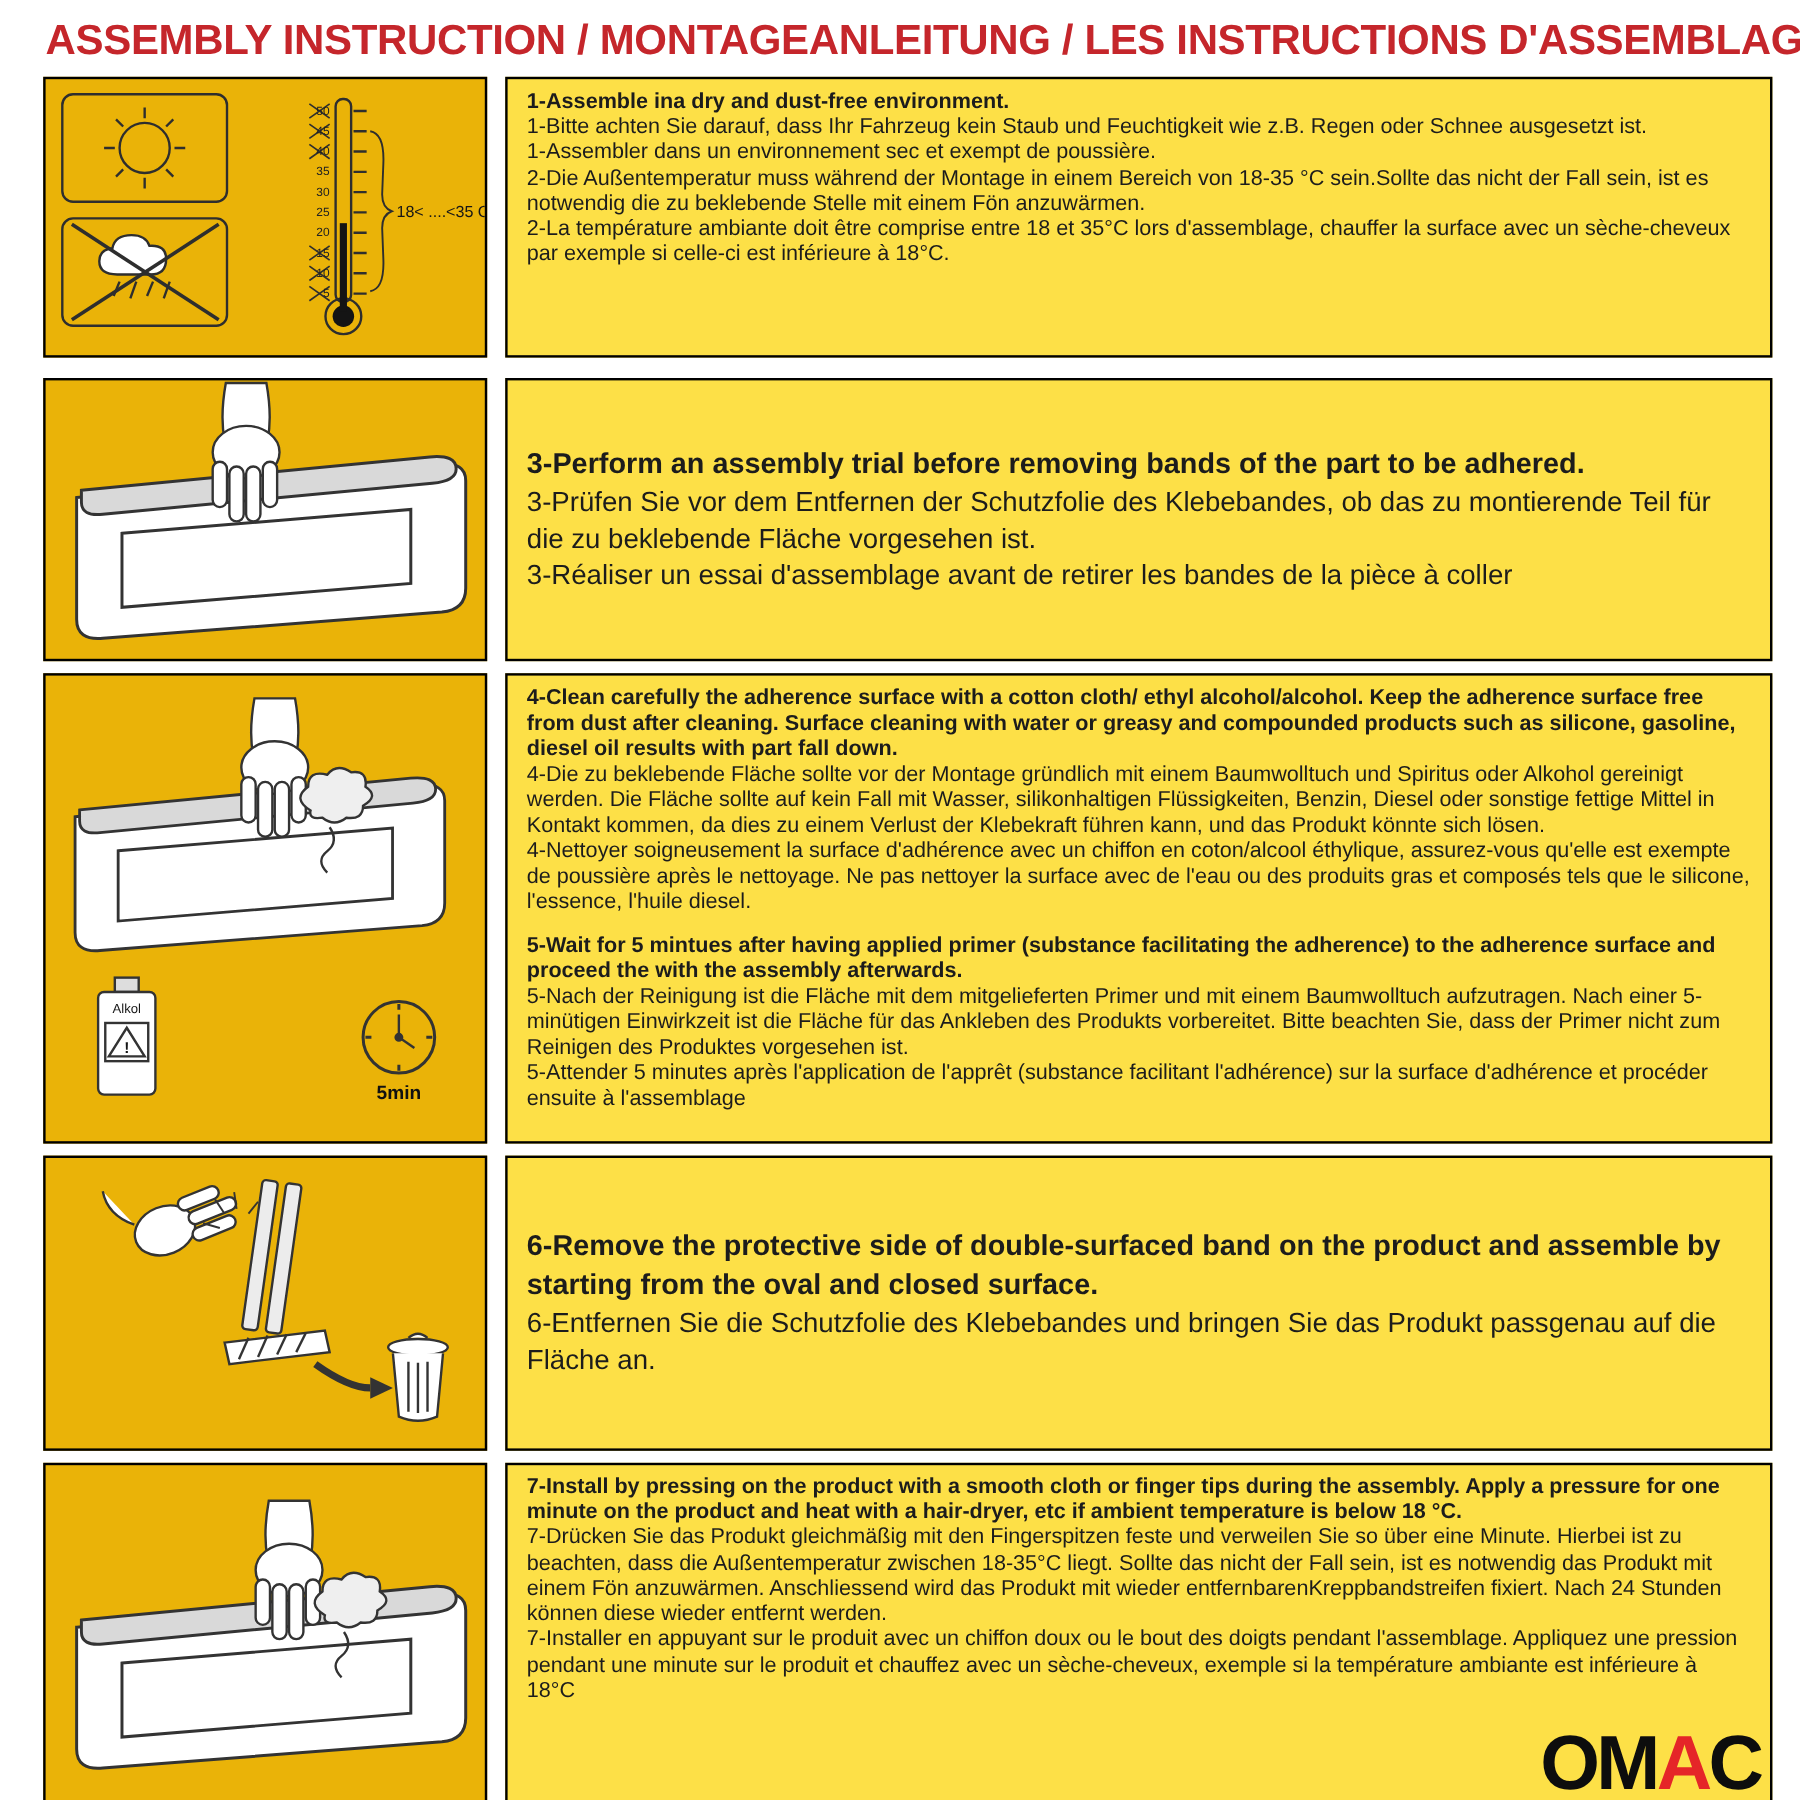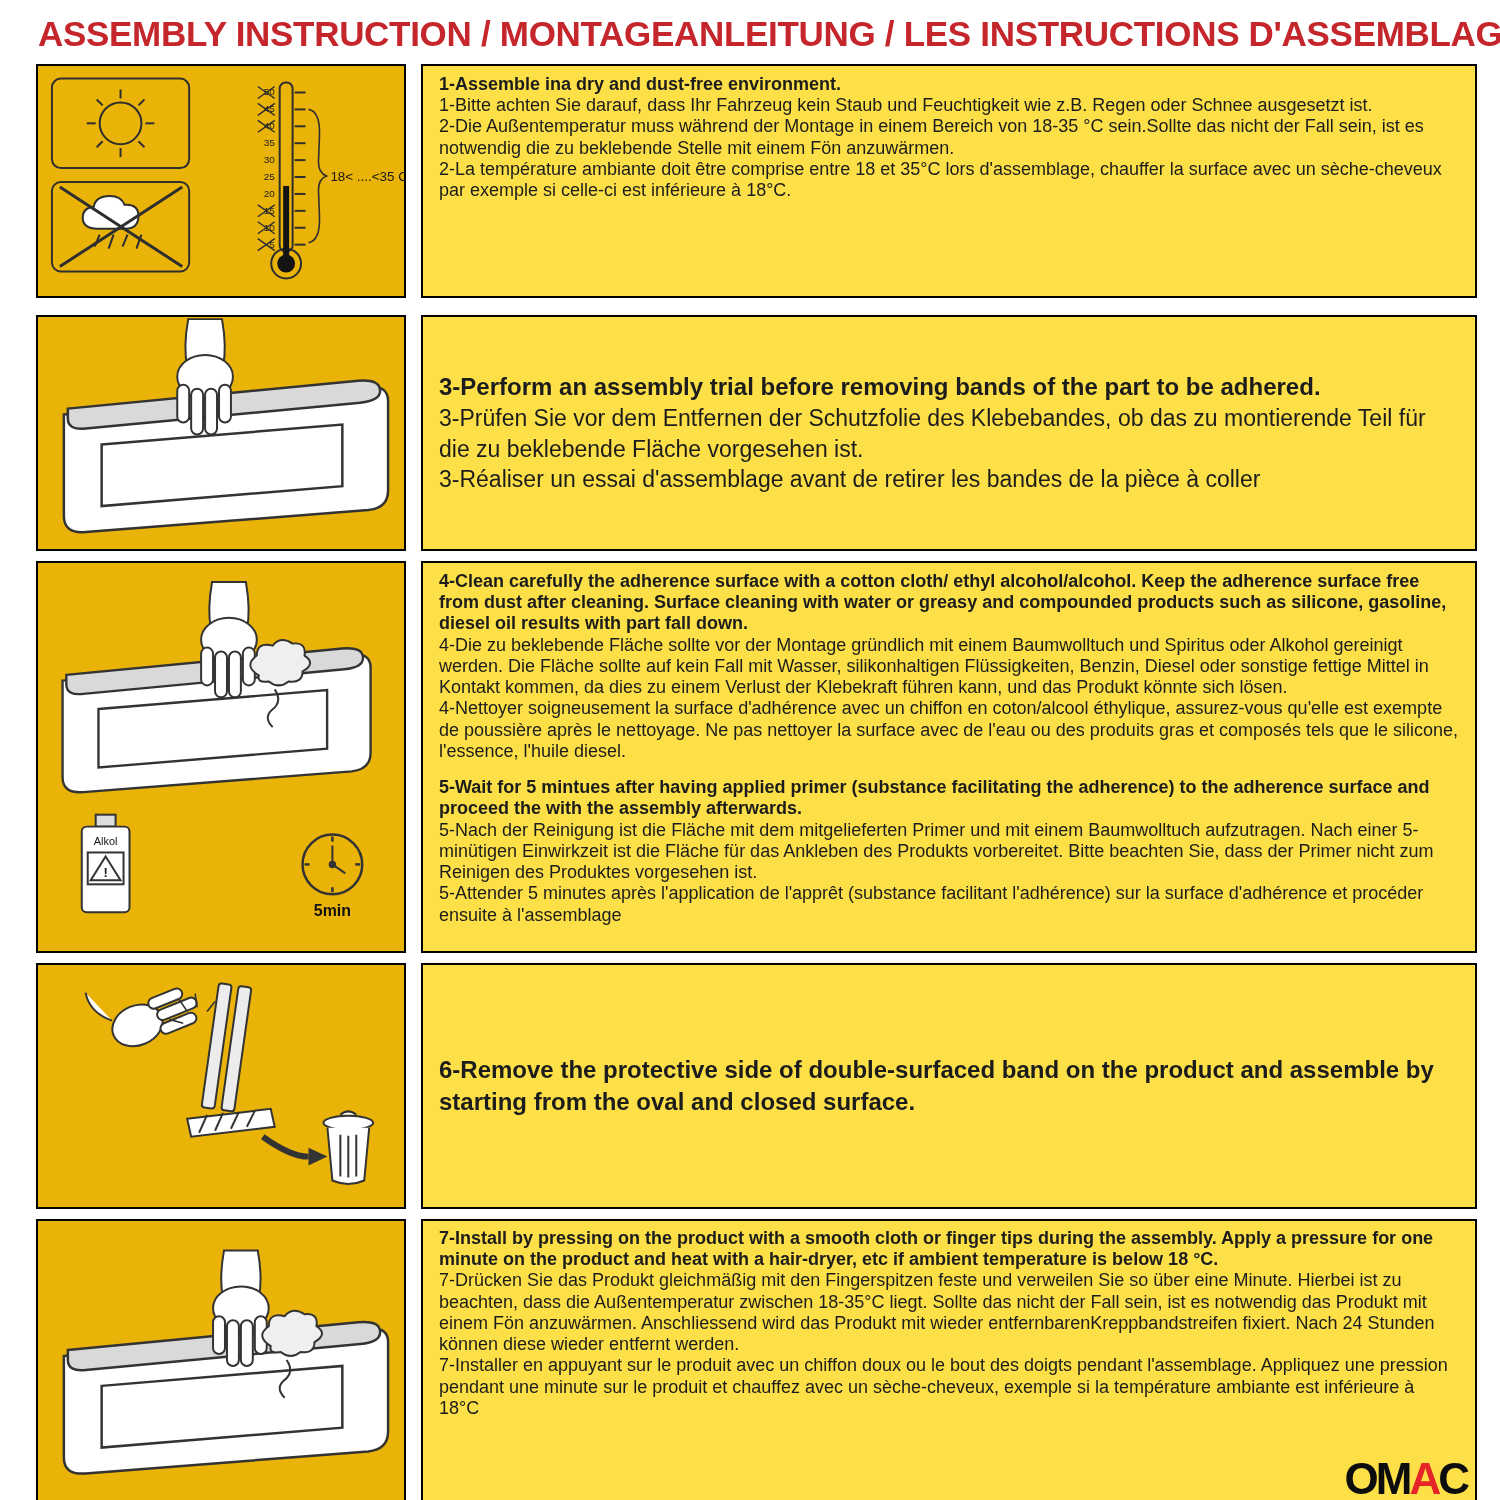--- a/index.html
+++ b/index.html
@@ -122,6 +122,7 @@
     <div class="text-box small">
       <p class="b">1-Assemble ina dry and dust-free environment.</p>
       <p>1-Bitte achten Sie darauf, dass Ihr Fahrzeug kein Staub und Feuchtigkeit wie z.B. Regen oder Schnee ausgesetzt ist.</p>
+      <p>1-Assembler dans un environnement sec et exempt de poussière.</p>
       <p>2-Die Außentemperatur muss während der Montage in einem Bereich von 18-35 °C  sein.Sollte das nicht der Fall sein, ist es notwendig die zu beklebende Stelle mit einem Fön anzuwärmen.</p>
       <p>2-La température ambiante doit être comprise entre 18 et 35°C lors d'assemblage, chauffer la surface avec un sèche-cheveux par exemple si celle-ci est inférieure à 18°C.</p>
     </div>

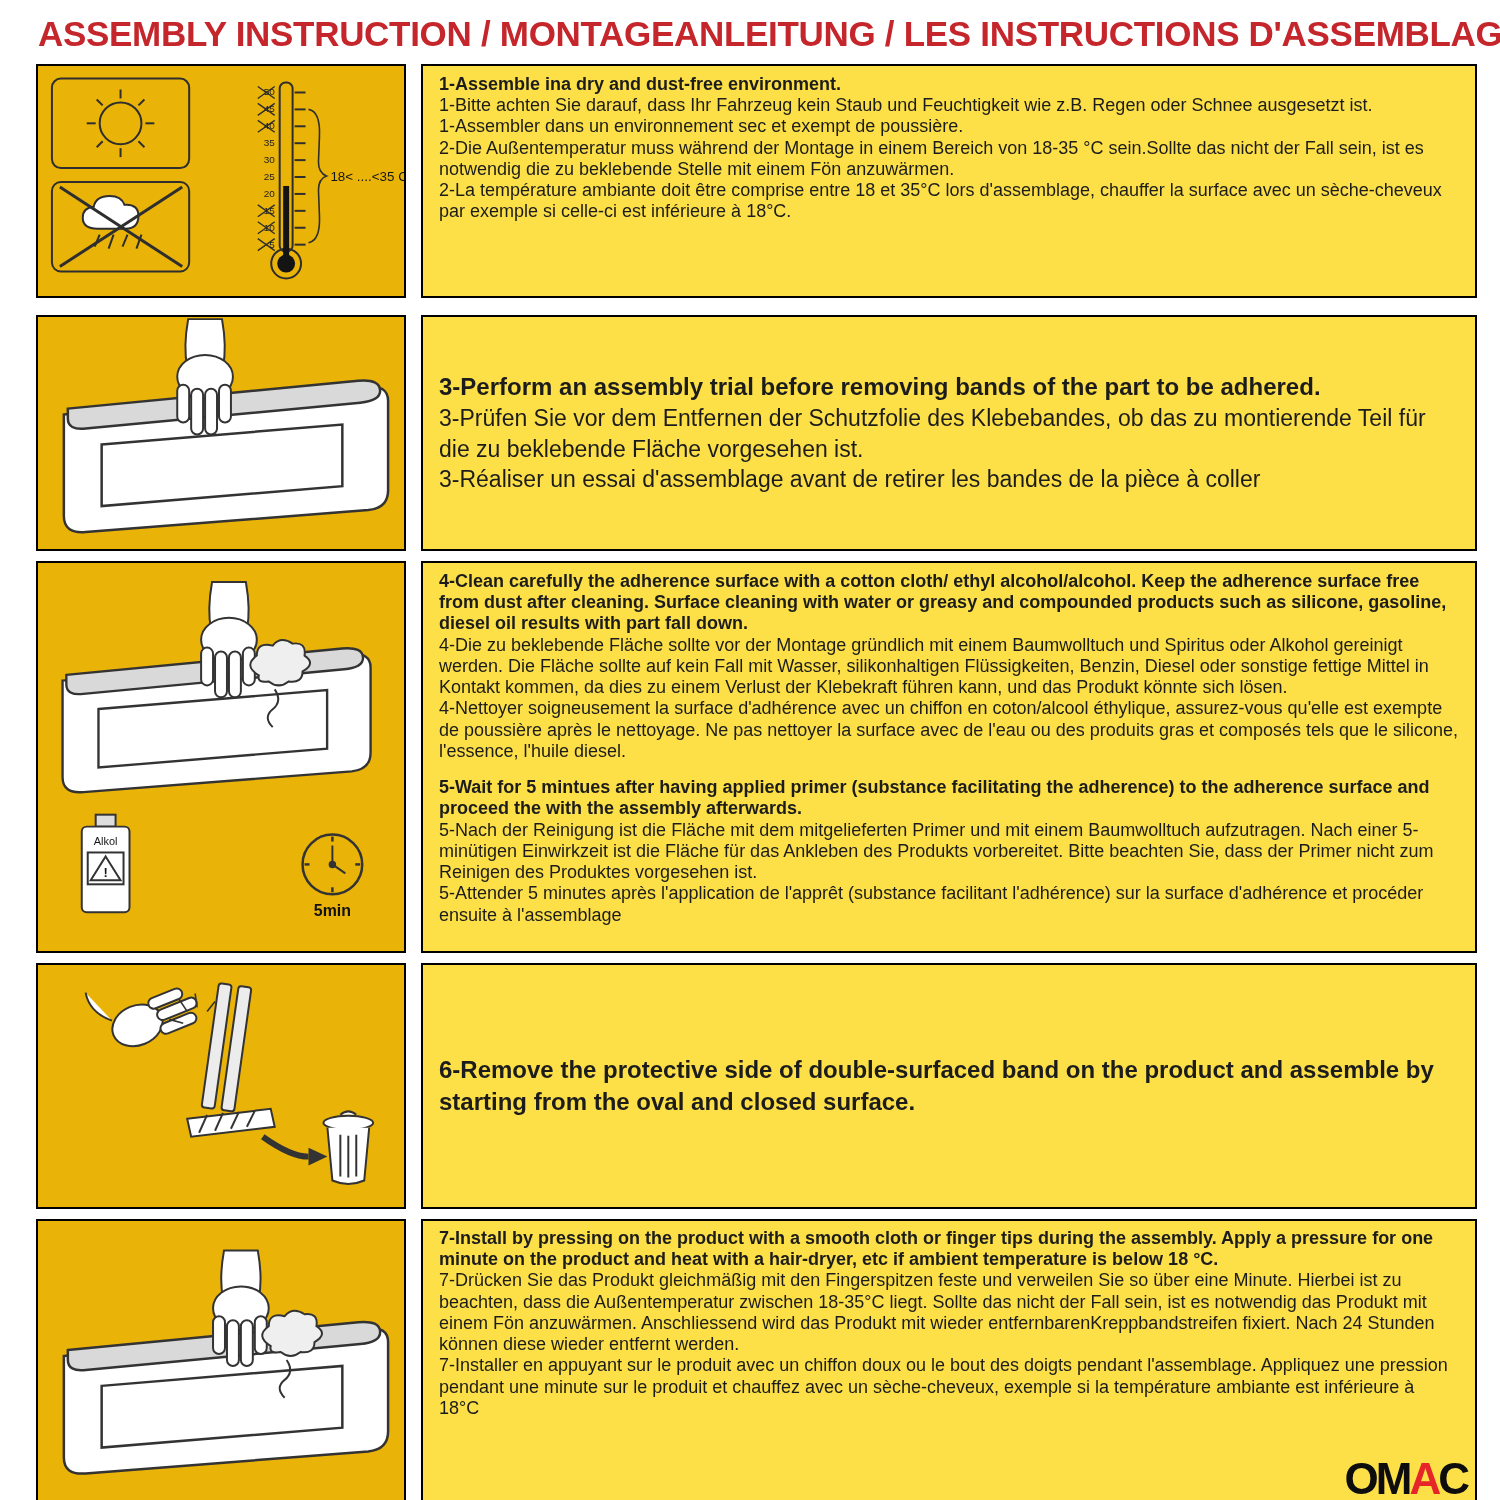--- a/index.html
+++ b/index.html
@@ -243,6 +243,7 @@
     </div>
     <div class="text-box big center">
       <p class="b lead">6-Remove the protective side of double-surfaced band on the product and assemble by starting from the oval and closed surface.</p>
+      <p>6-Entfernen Sie die Schutzfolie des Klebebandes und bringen Sie das Produkt passgenau auf die Fläche an.</p>
     </div>
   </div>
 

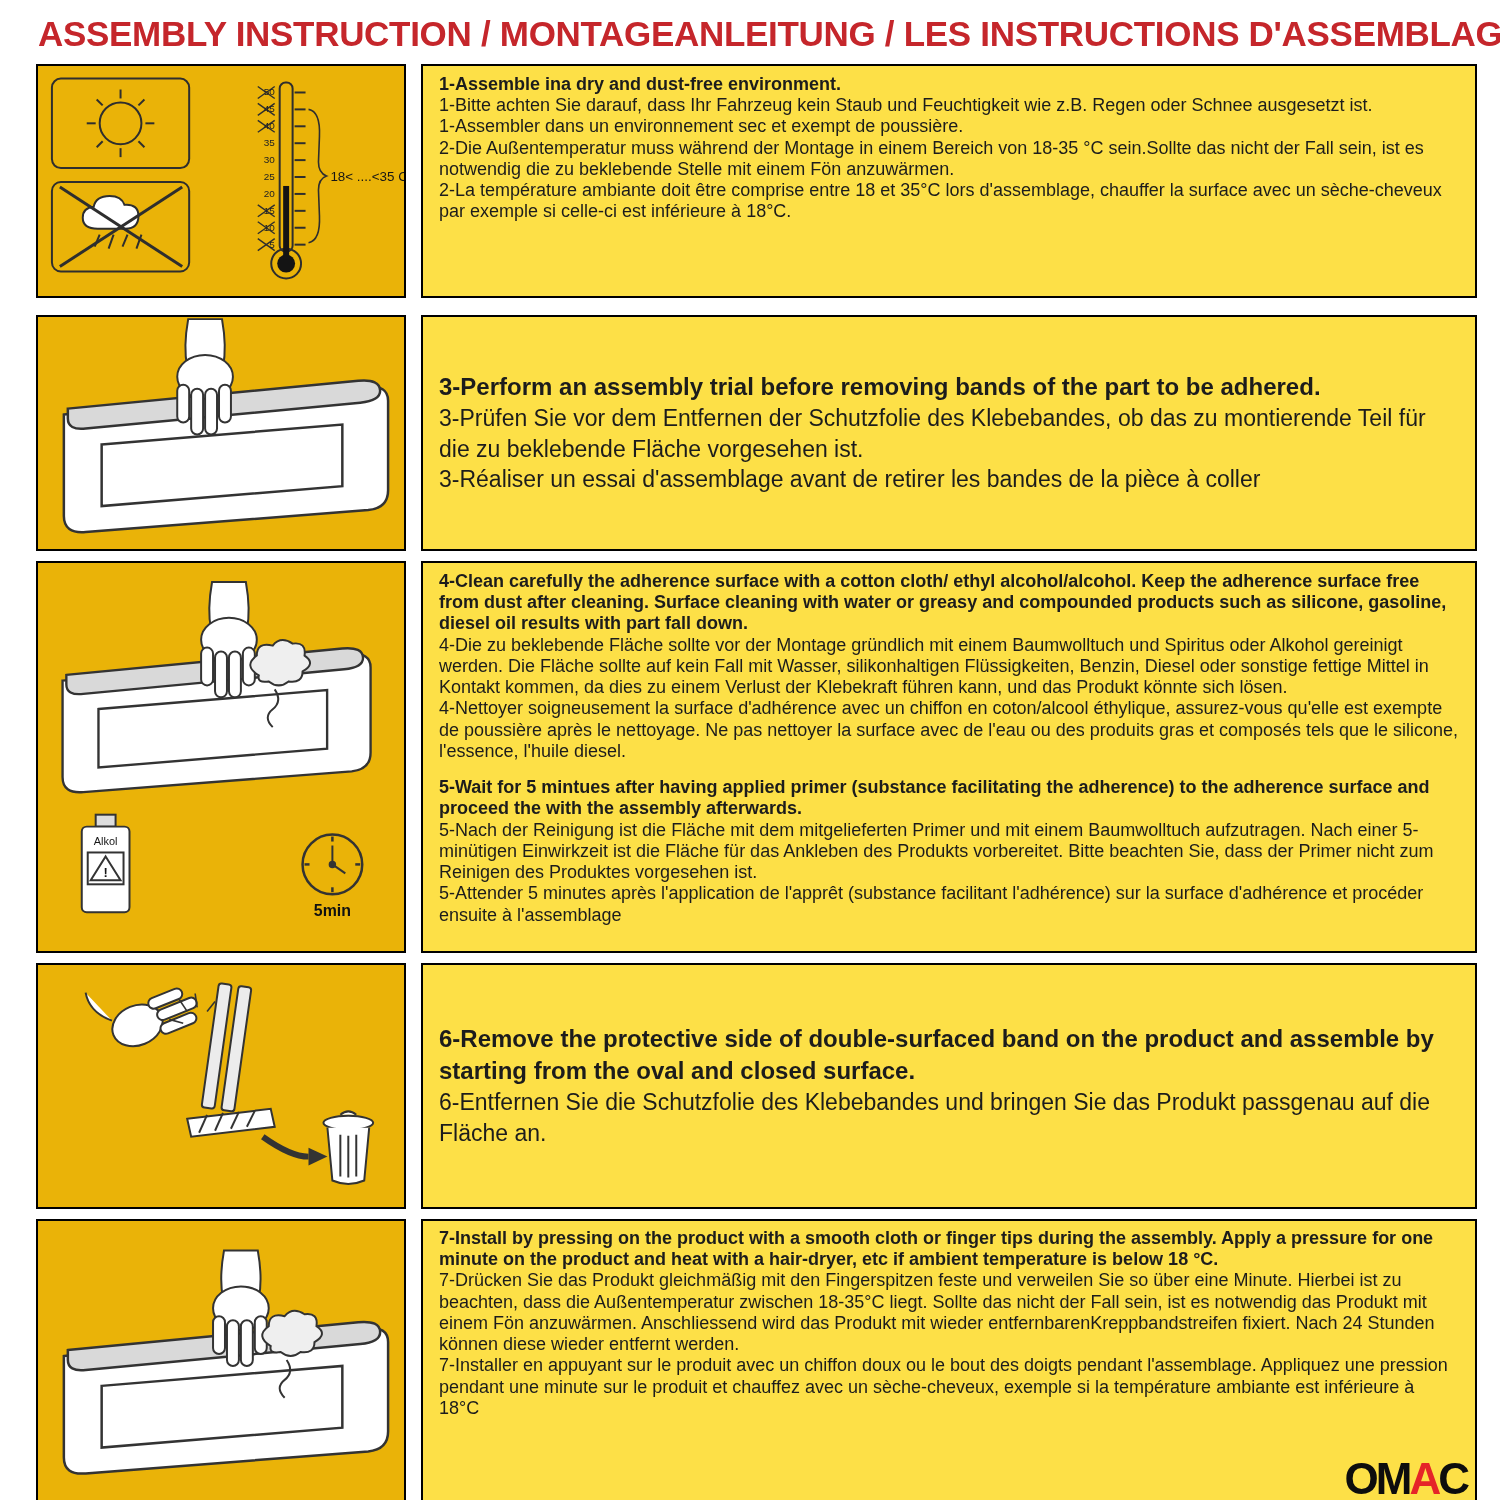--- a/index.html
+++ b/index.html
@@ -33,7 +33,7 @@
   .r1 { height:234px; } .r2 { height:236px;margin-top:17px; } .r3 { height:392px; } .r4 { height:246px; } .r5 { height:284px; }
   .logo {
     position:absolute; right:8px; bottom:0px;
-    font-size:44px; font-weight:bold; letter-spacing:-3px; line-height:1;
+    font-size:64px; font-weight:bold; letter-spacing:-3px; line-height:1;
     color:#0d0d0d; user-select:none;
   }
   .logo .red { color:var(--logo_red); }

